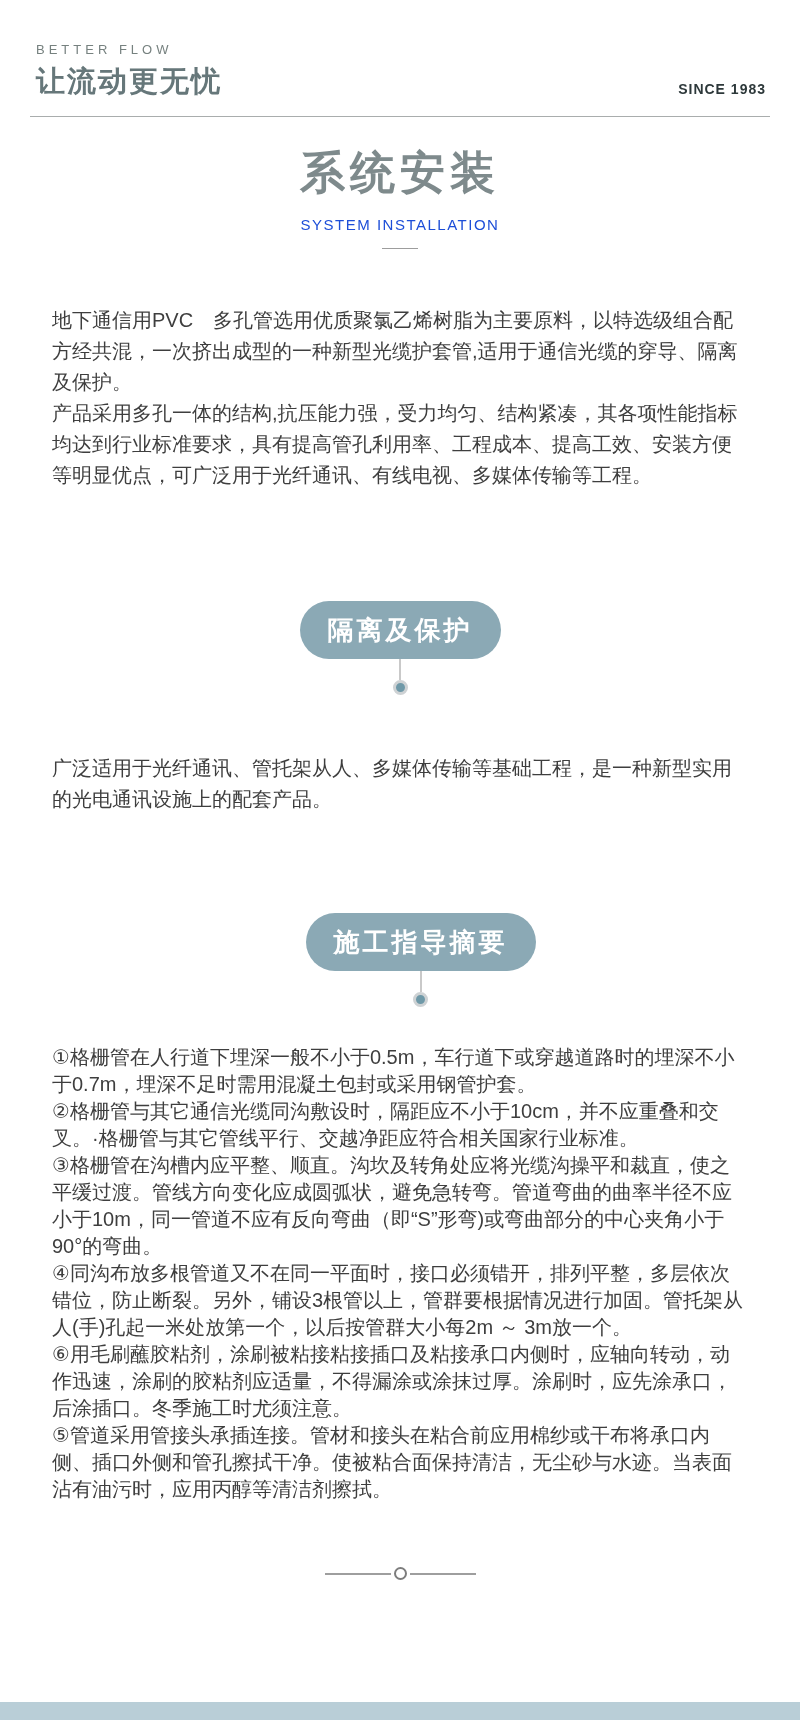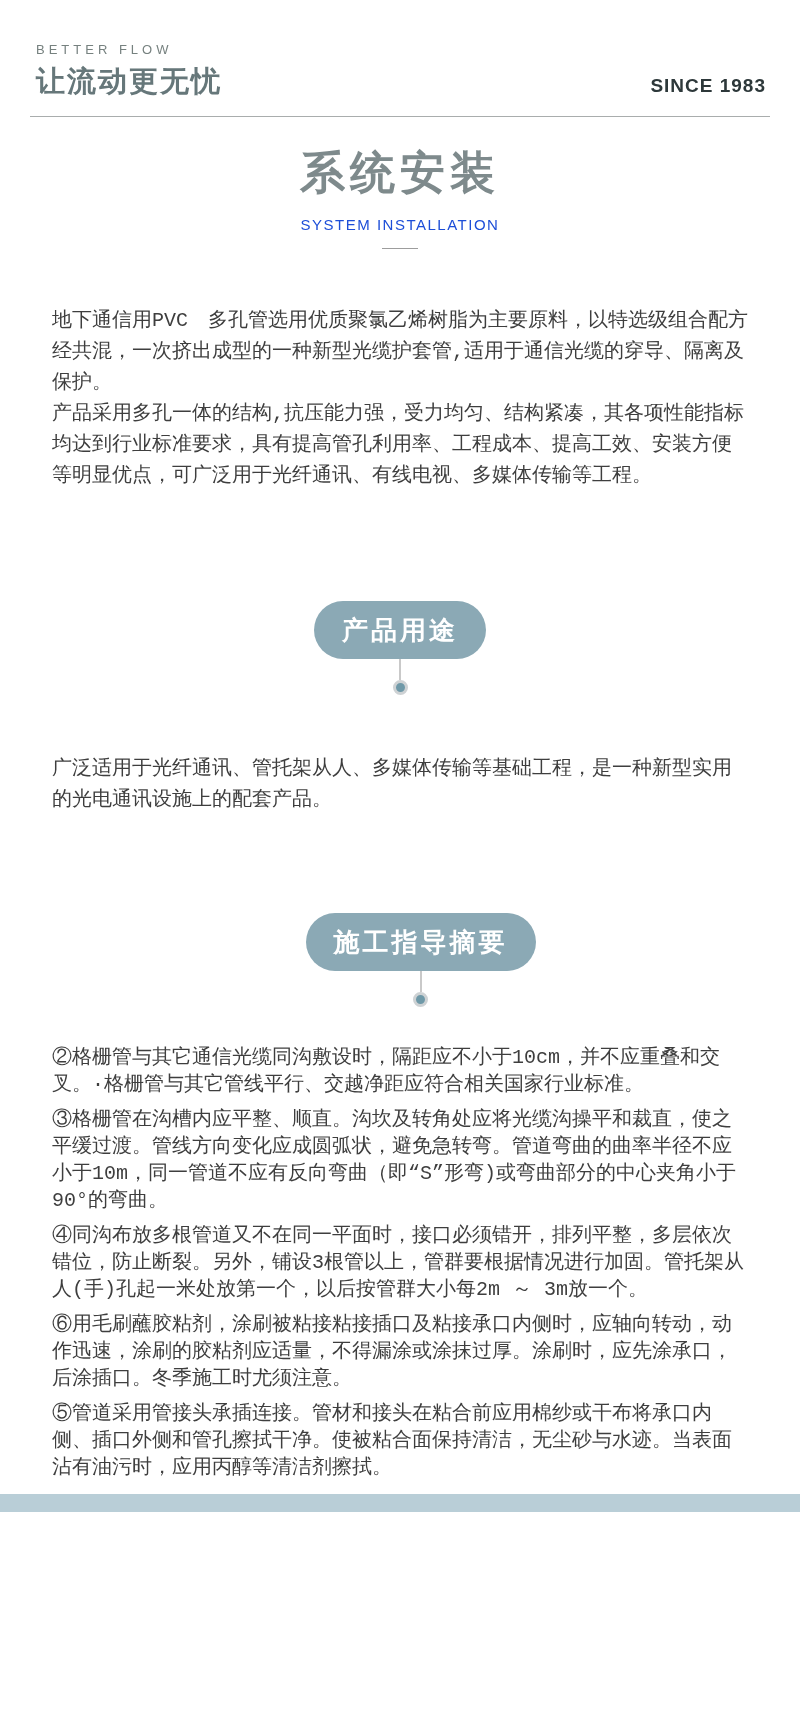--- a/index.html
+++ b/index.html
@@ -5,7 +5,7 @@
   html,body{margin:0;padding:0;background:#ffffff;}
   .page{
     position:relative;
-    width:800px;height:1512px;
+    width:800px;height:1720px;
     margin:0 auto;
     background:#ffffff;
     overflow:hidden;

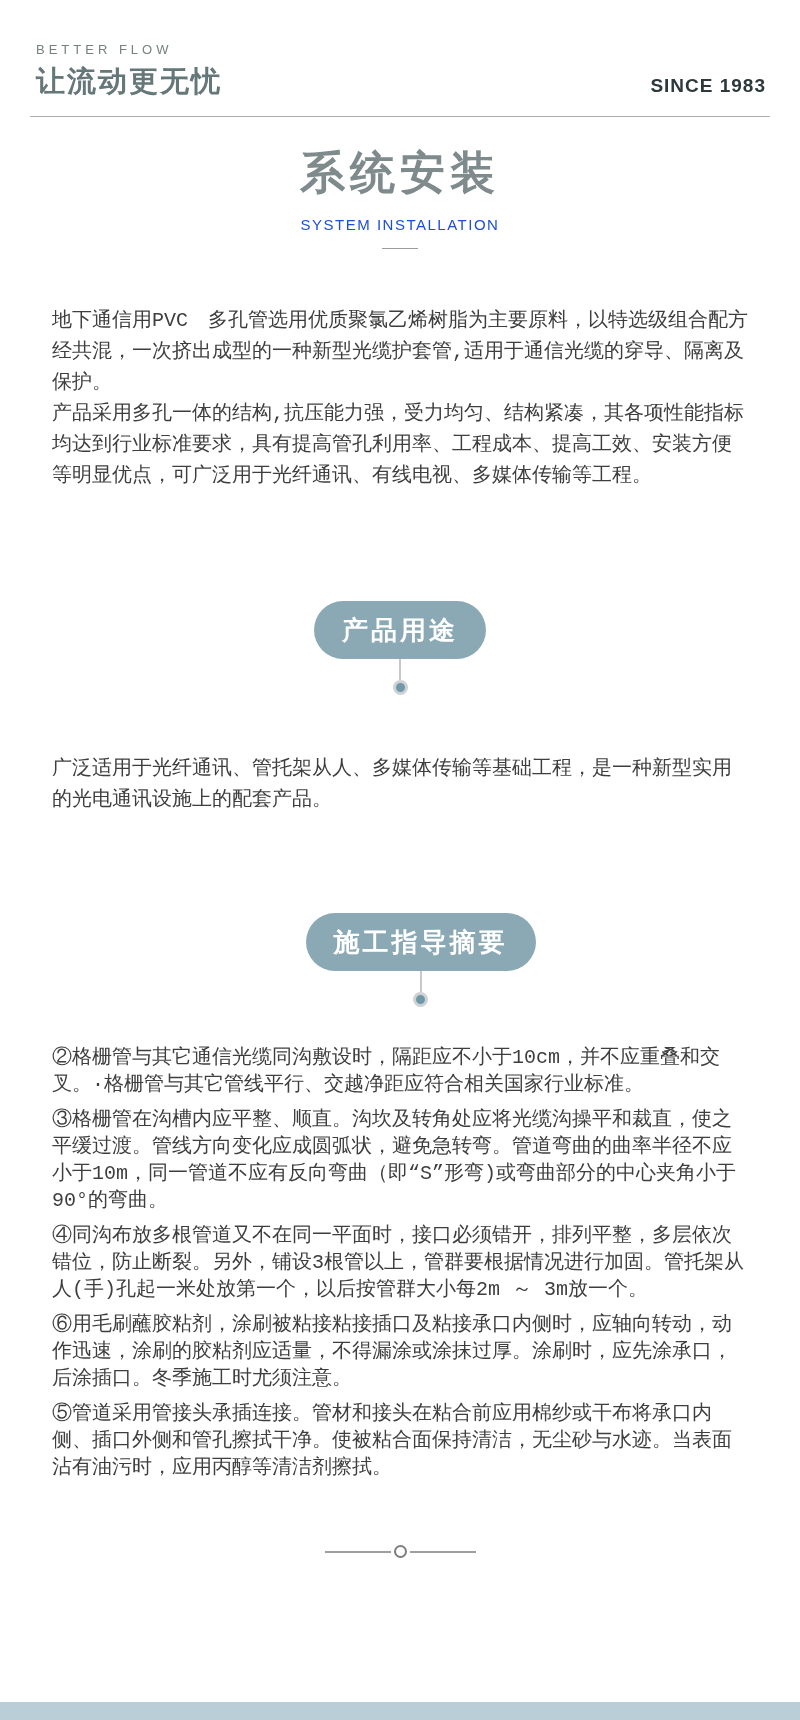--- a/index.html
+++ b/index.html
@@ -23,7 +23,7 @@
     font-size:29px;font-weight:900;color:#66777a;letter-spacing:2px;
   }
   .since{
-    font-size:19px;color:#2d383a;letter-spacing:1px;font-weight:600;padding-bottom:5px;
+    font-size:14px;color:#2d383a;letter-spacing:1px;font-weight:600;padding-bottom:5px;
   }
   .header-rule{
     border:none;border-top:1px solid #a9adad;margin:14px 30px 0 30px;height:0;

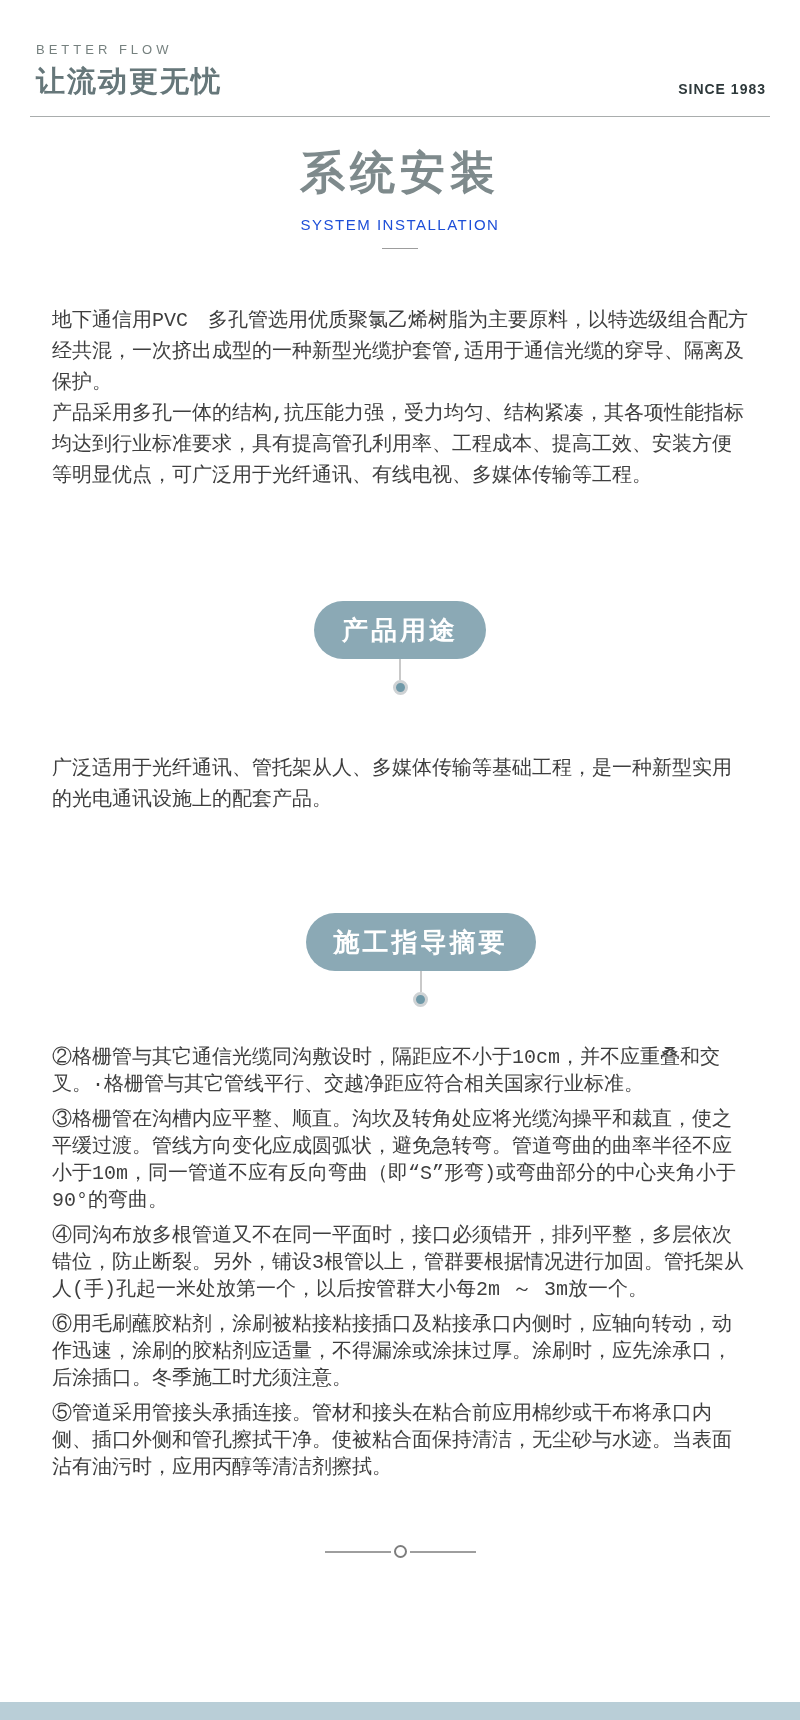--- a/index.html
+++ b/index.html
@@ -40,7 +40,7 @@
     width:36px;border-top:1px solid #9d9d9d;margin:15px auto 0;height:0;
   }
   
-  .text-block{margin:0 52px;color:#3e3e3e;font-family:Liberation Mono, monospace;}
+  .text-block{margin:0 52px;color:#3e3e3e;}
   .intro{margin-top:56px;}
   .para{font-size:20px;line-height:31px;margin:0;text-align:left;}
   .para + .para{}

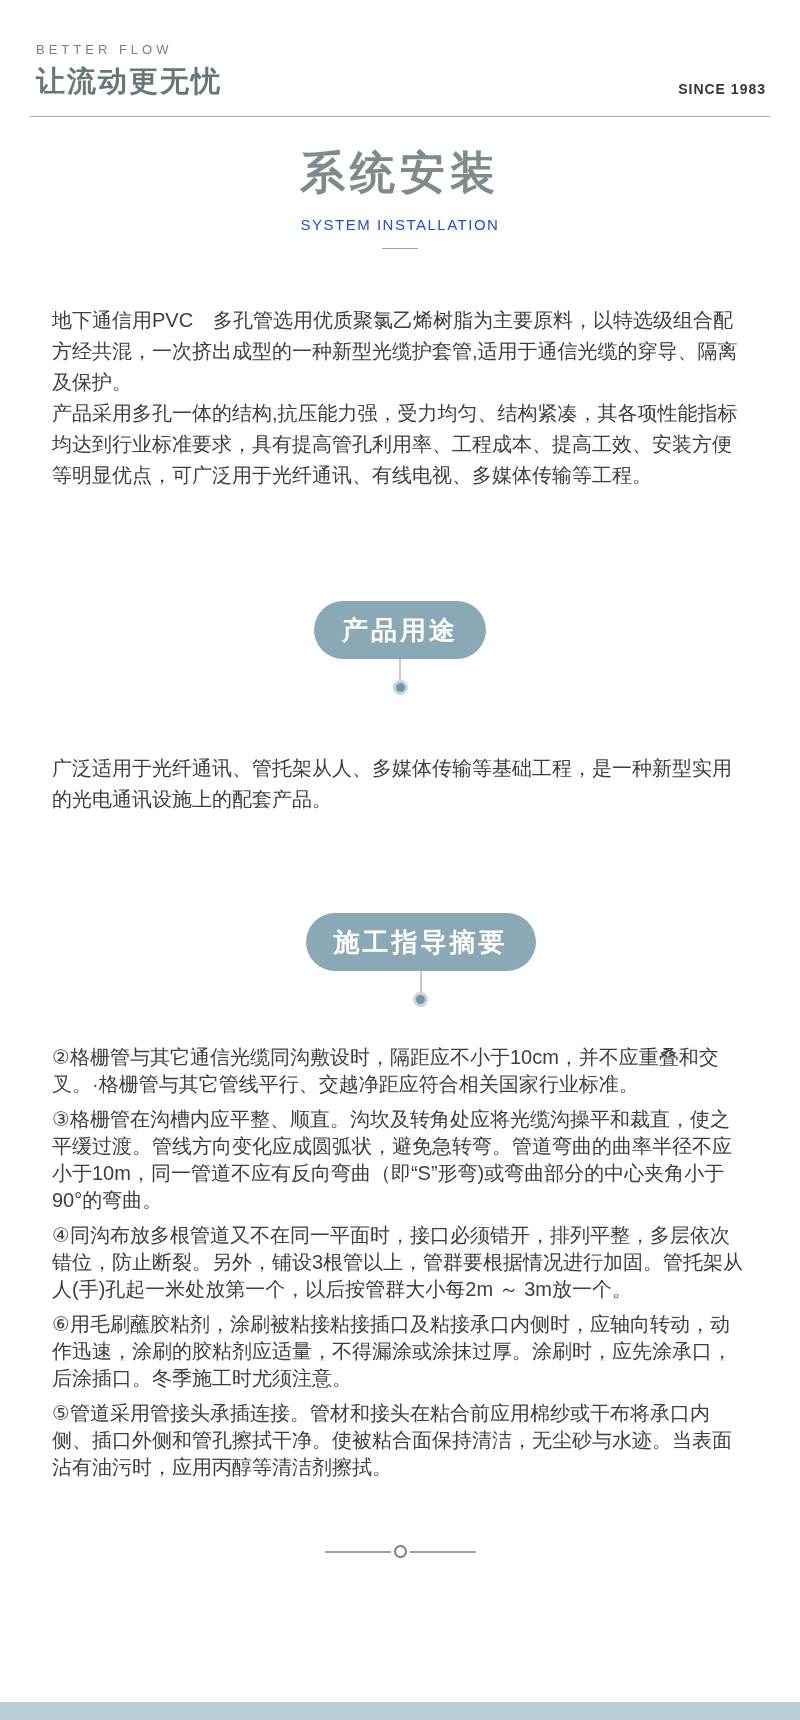--- a/index.html
+++ b/index.html
@@ -102,7 +102,7 @@
   </div>
 
   <div class="badge-section first">
-    <div class="badge">产品用途</div>
+    <div class="badge">隔离及保护</div>
     <div class="connector-line"></div>
     <div class="connector-dot"></div>
   </div>

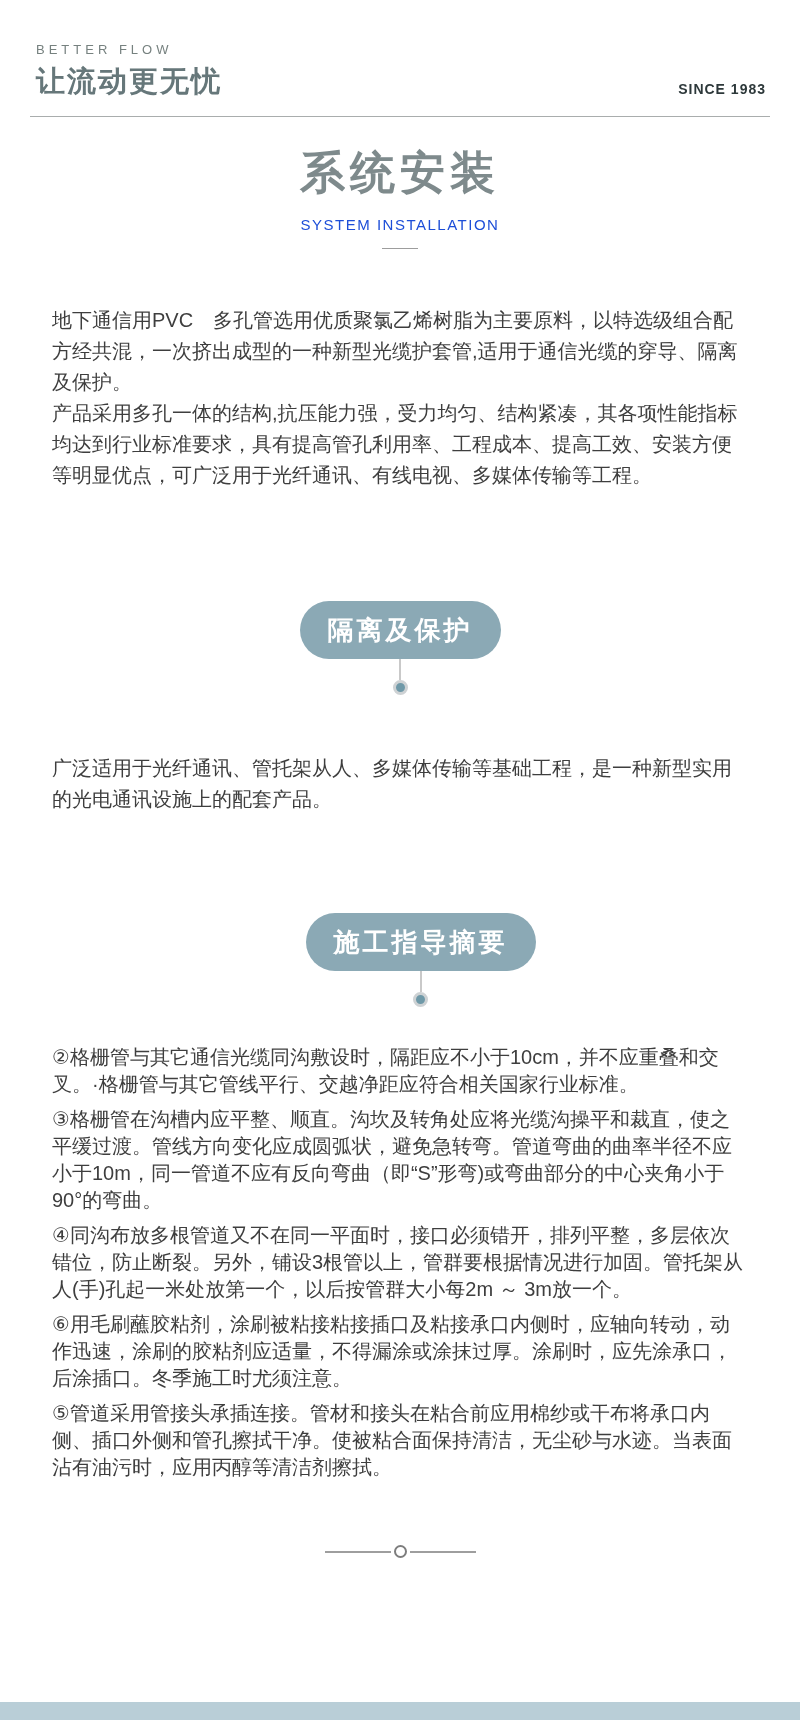--- a/index.html
+++ b/index.html
@@ -118,6 +118,7 @@
   </div>
 
   <div class="text-block guide">
+    <p class="para">①格栅管在人行道下埋深一般不小于0.5m，车行道下或穿越道路时的埋深不小于0.7m，埋深不足时需用混凝土包封或采用钢管护套。</p>
     <p class="para">②格栅管与其它通信光缆同沟敷设时，隔距应不小于10cm，并不应重叠和交叉。·格栅管与其它管线平行、交越净距应符合相关国家行业标准。</p>
     <p class="para">③格栅管在沟槽内应平整、顺直。沟坎及转角处应将光缆沟操平和裁直，使之平缓过渡。管线方向变化应成圆弧状，避免急转弯。管道弯曲的曲率半径不应小于10m，同一管道不应有反向弯曲（即“S”形弯)或弯曲部分的中心夹角小于90°的弯曲。</p>
     <p class="para">④同沟布放多根管道又不在同一平面时，接口必须错开，排列平整，多层依次错位，防止断裂。另外，铺设3根管以上，管群要根据情况进行加固。管托架从人(手)孔起一米处放第一个，以后按管群大小每2m ～ 3m放一个。</p>

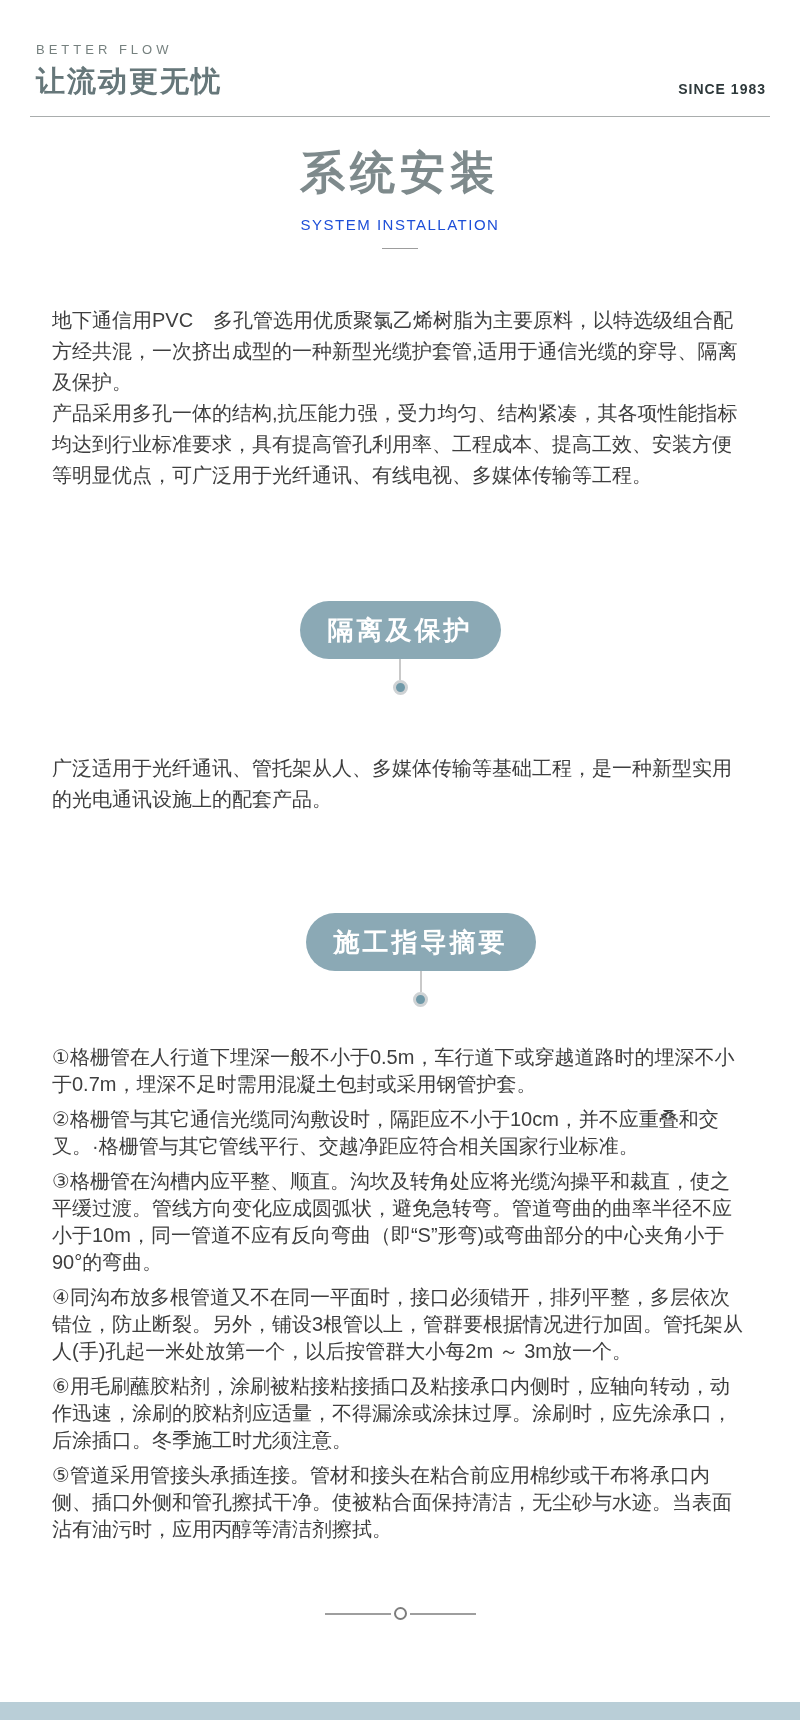--- a/index.html
+++ b/index.html
@@ -62,7 +62,7 @@
   .usage{margin-top:58px;}
   .guide{margin-top:37px;}
   .guide .para{line-height:27px;}
-  .guide .para + .para{margin-top:8px;}
+  .guide .para + .para{margin-top:0;}
   
   .footer-ornament{
     display:flex;align-items:center;justify-content:center;margin-top:64px;

